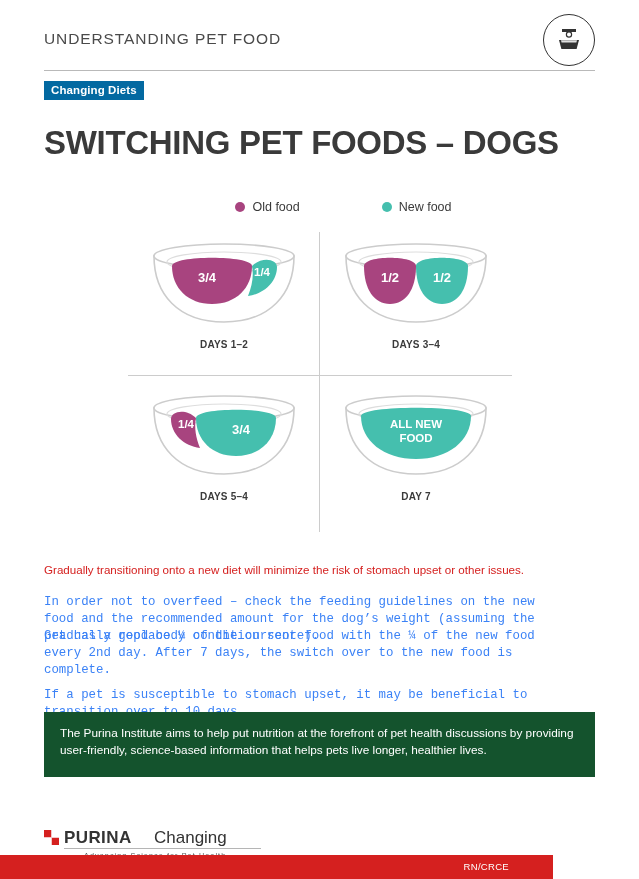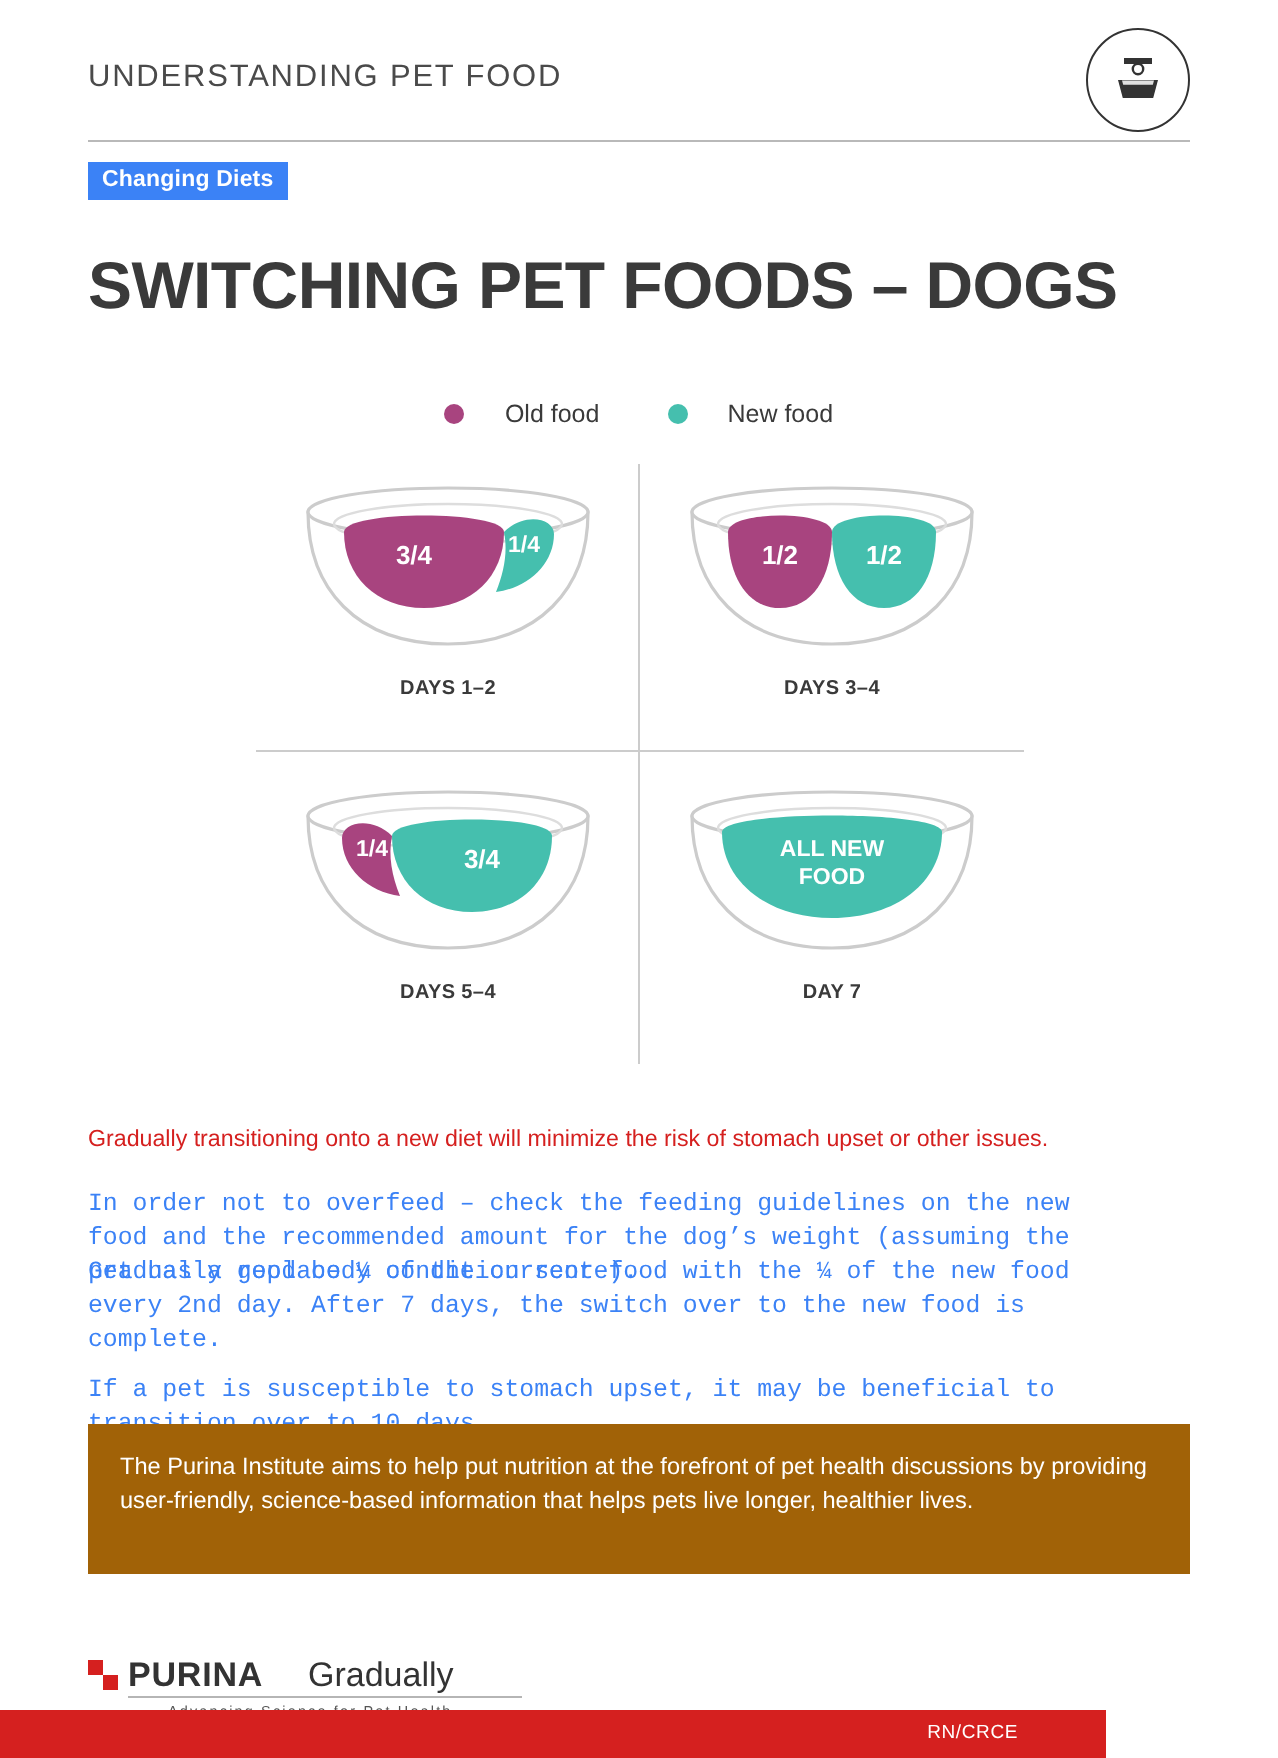--- a/index.html
+++ b/index.html
@@ -56,7 +56,7 @@
   .eyebrow {
     position: absolute;
     left: 44px; top: 81px;
-    background: #3b82f6;
+    background: #0369a1;
     color: #ffffff;
     font-size: 11.5px;
     font-weight: bold;

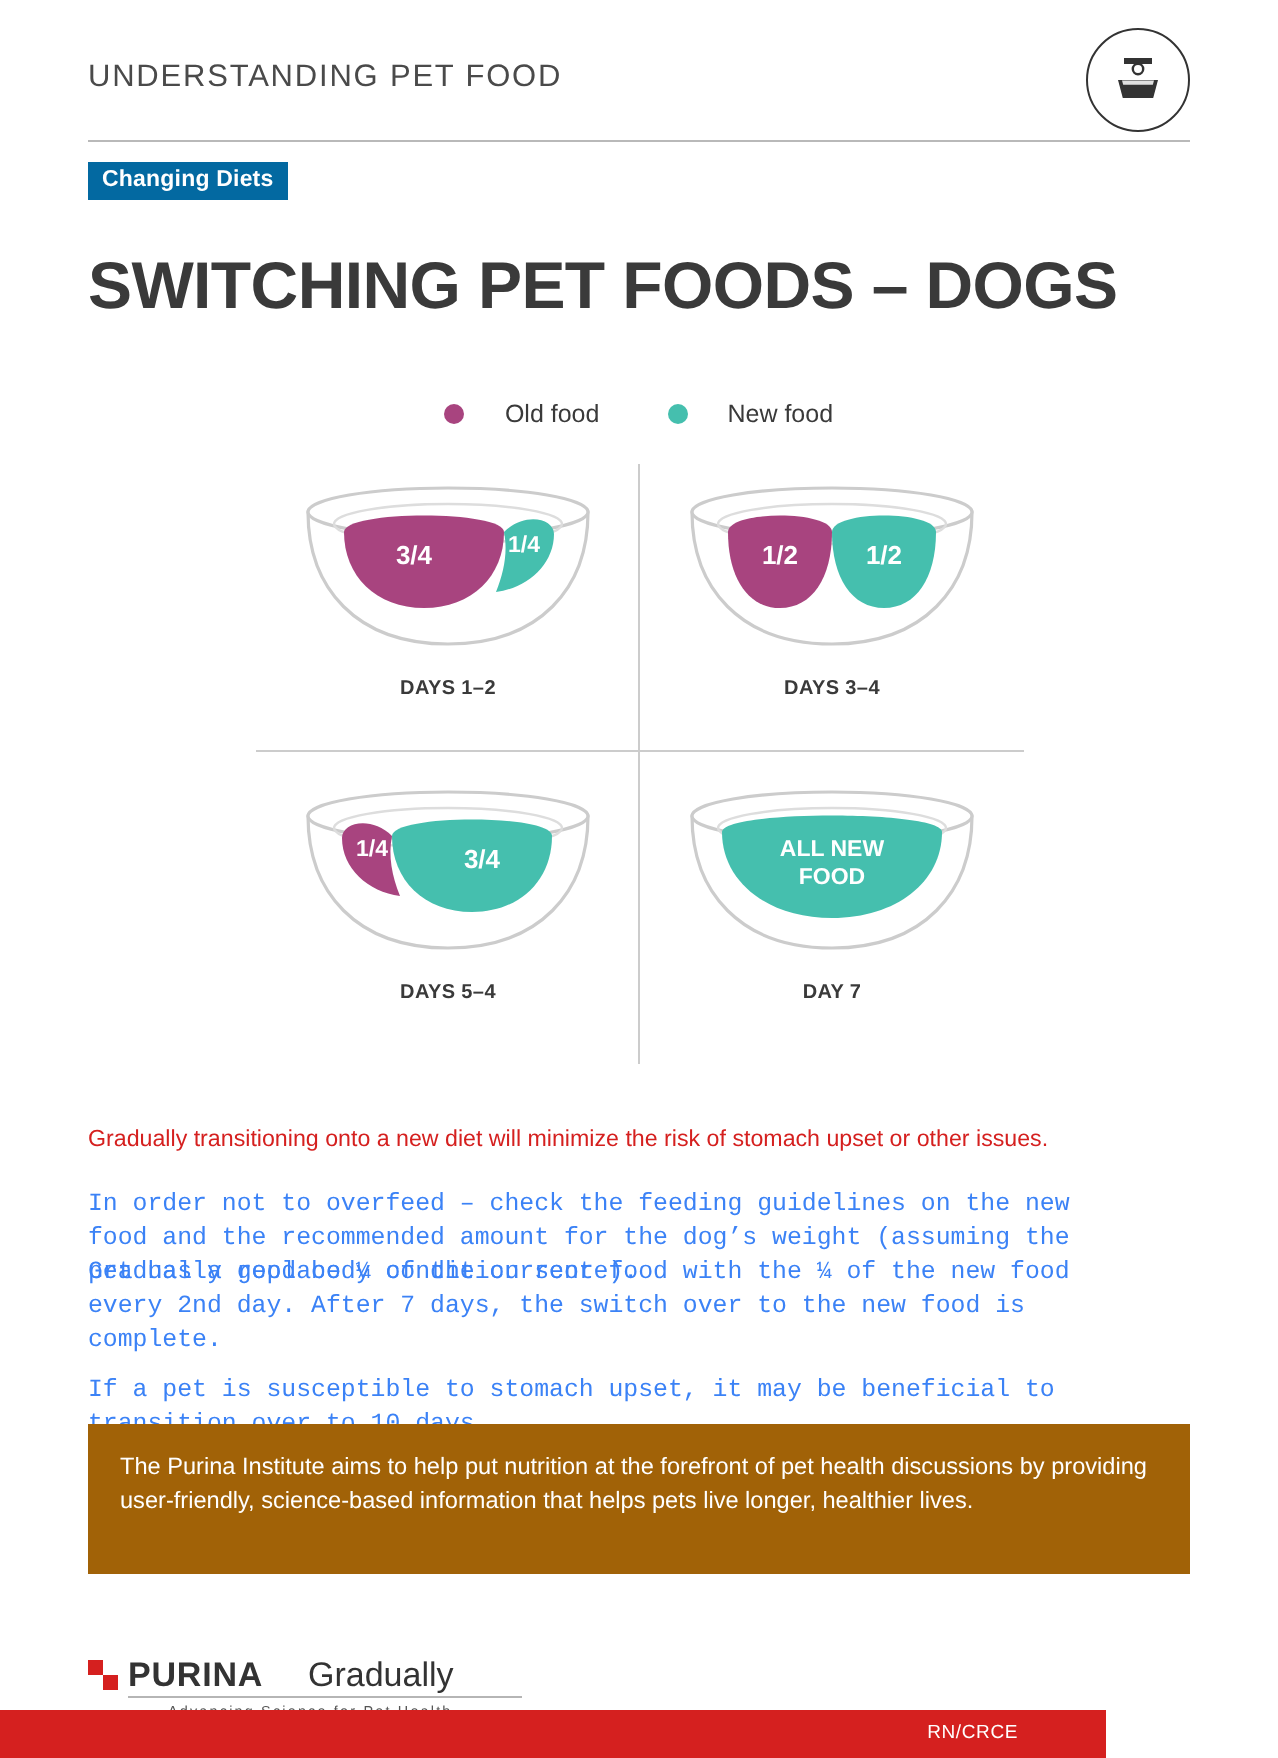--- a/index.html
+++ b/index.html
@@ -85,7 +85,7 @@
     font-size: 12.5px;
     color: #3a3a3a;
   }
-  .legend-item { display: flex; align-items: center; gap: 20px; }
+  .legend-item { display: flex; align-items: center; gap: 7px; margin-left: 48px; }
   .legend-dot { width: 10px; height: 10px; border-radius: 50%; display: inline-block; }
 
   

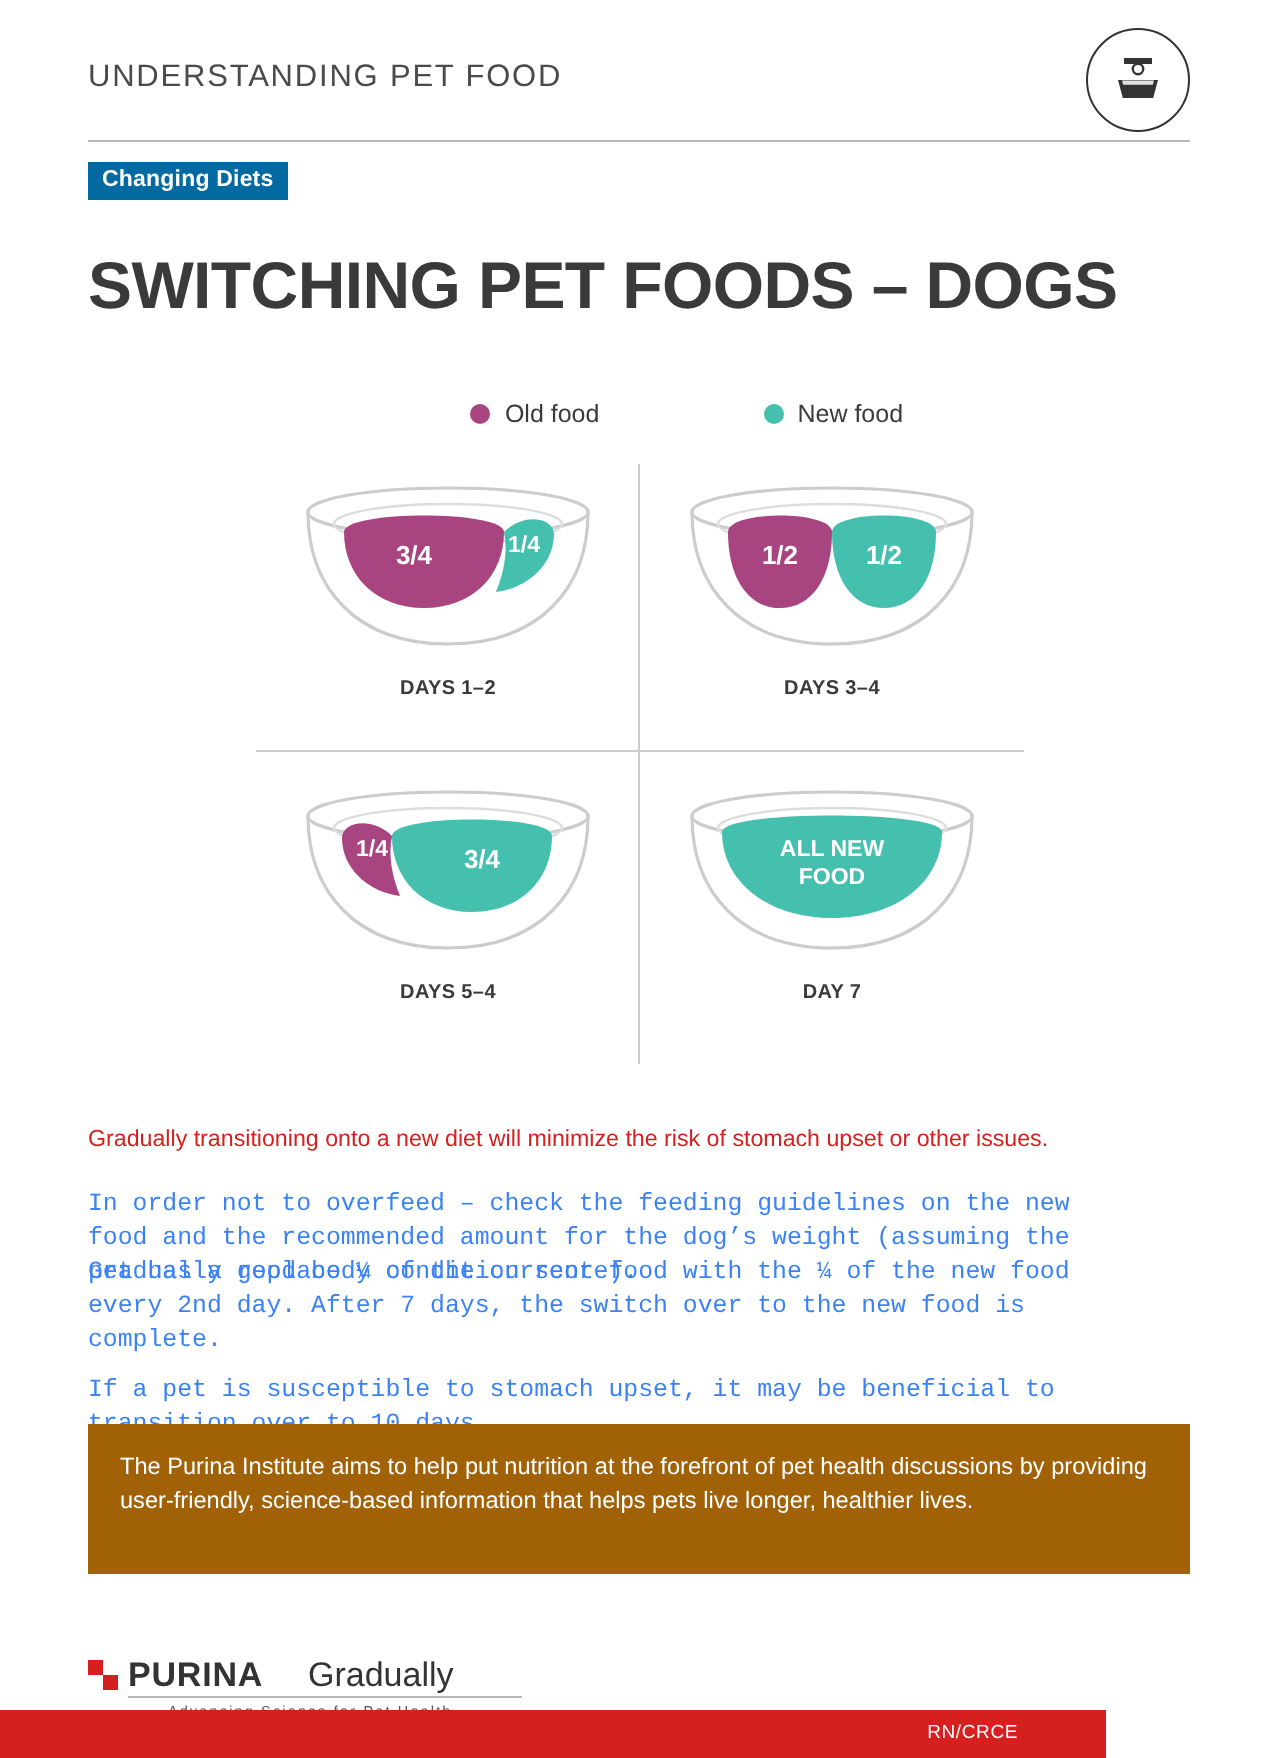--- a/index.html
+++ b/index.html
@@ -174,9 +174,9 @@
     position: absolute;
     left: 44px; top: 712px;
     width: 551px;
-    background: #a16207;
+    background: #14532d;
     color: #ffffff;
-    padding: 13px 16px 28px 16px;
+    padding: 13px 16px 18px 16px;
     font-size: 11.8px;
     line-height: 1.42;
     font-weight: 500;

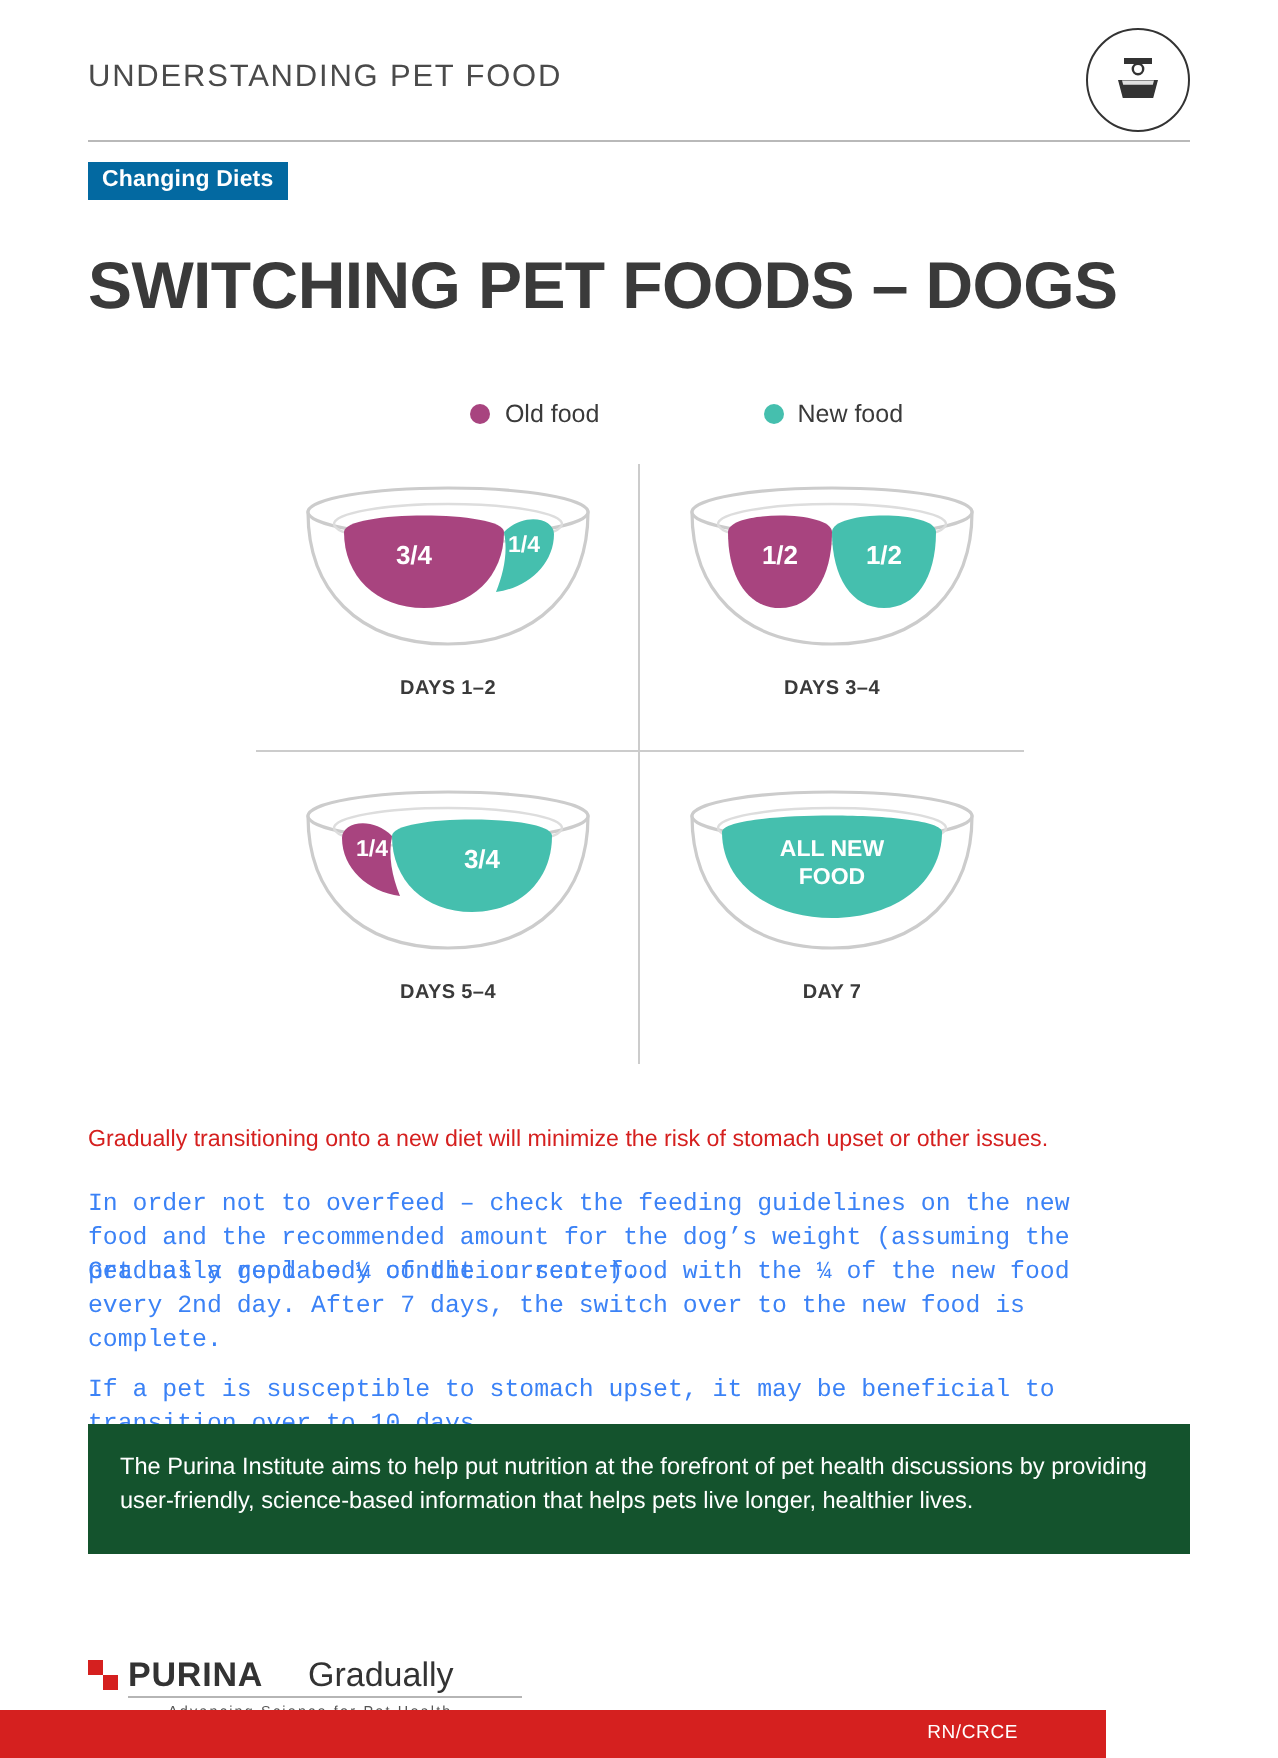--- a/index.html
+++ b/index.html
@@ -352,7 +352,7 @@
       <rect x="0" y="8" width="8" height="8" fill="#ffffff"></rect>
     </svg>
     <div class="pi-purina">PURINA</div>
-    <div class="pi-institute">Gradually</div>
+    <div class="pi-institute">Changing</div>
     <div class="pi-rule"></div>
     <div class="pi-tag">Advancing Science for Pet Health</div>
   </div>

